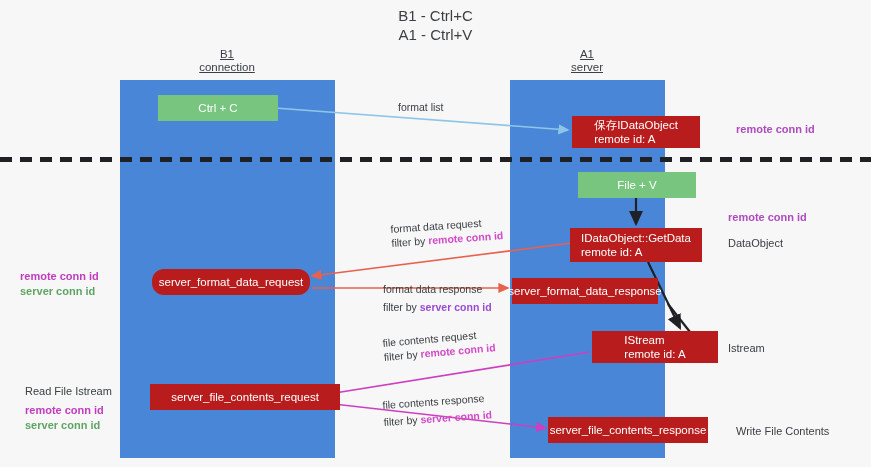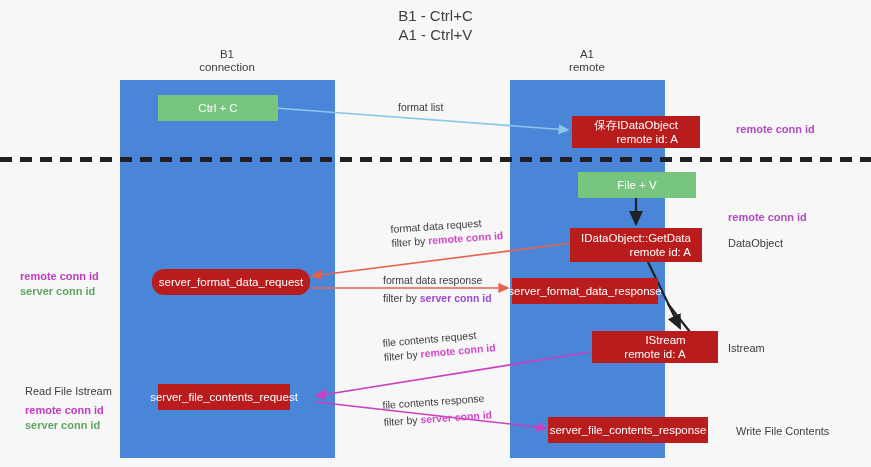--- a/index.html
+++ b/index.html
@@ -42,6 +42,7 @@
     line-height: 13px;
     color: #3c4043;
     white-space: pre-line;
+    text-decoration: underline;
   }
 
   

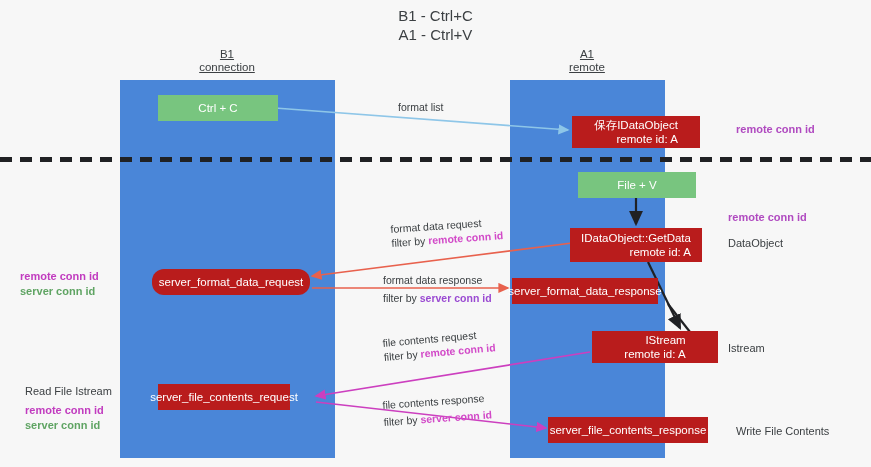--- a/index.html
+++ b/index.html
@@ -123,7 +123,7 @@
   <div class="abs col-header" style="left:152px; top:48px; width:150px;">B1
 connection</div>
   <div class="abs col-header" style="left:512px; top:48px; width:150px;">A1
-remote</div>
+server</div>
 
   <div class="abs lane" id="lane-b1"></div>
   <div class="abs lane" id="lane-a1"></div>

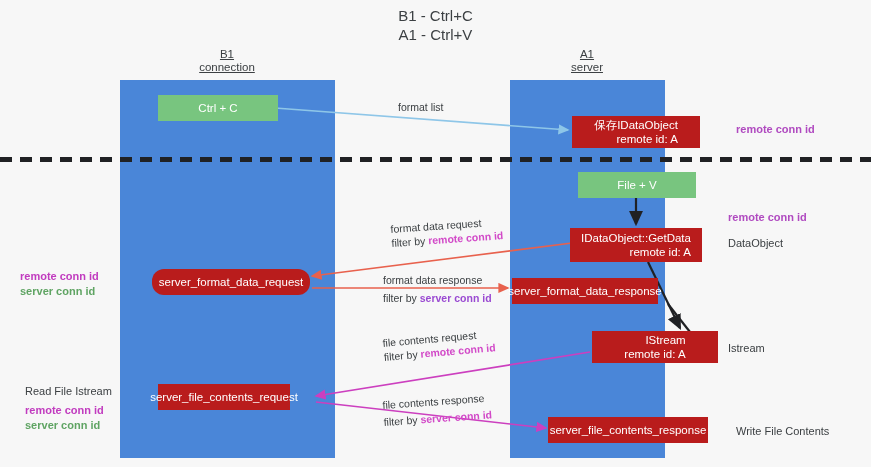--- a/index.html
+++ b/index.html
@@ -73,7 +73,7 @@
     color: #ffffff;
     font-size: 11.5px;
     line-height: 14px;
-    text-align: right;
+    text-align: left;
     padding: 3px 6px;
     white-space: pre-line;
   }

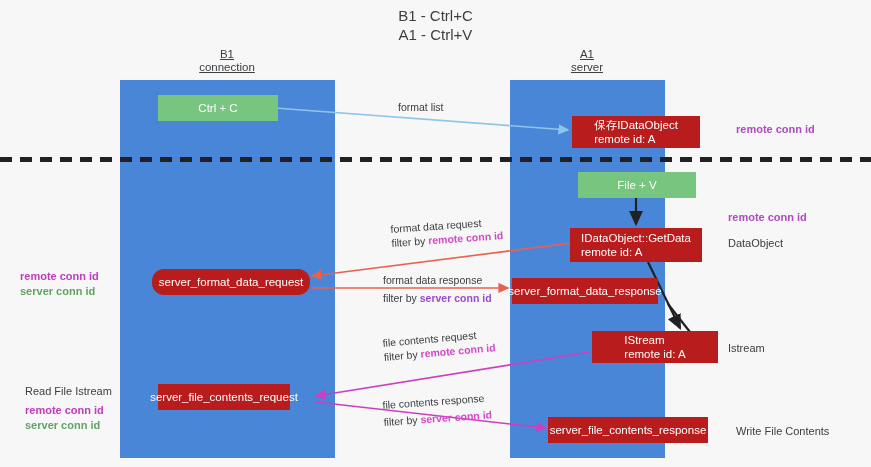--- a/index.html
+++ b/index.html
@@ -191,7 +191,7 @@
     <div><span>filter by </span><span class="hl-remote">remote conn id</span></div>
   </div>
 
-  <div class="abs edge-label" style="left:383px; top:273px;">
+  <div class="abs edge-label" style="left:383px; top:282px;">
     <div>format data response</div>
     <div style="margin-top:4px;"><span>filter by </span><span class="hl-server-purple">server conn id</span></div>
   </div>

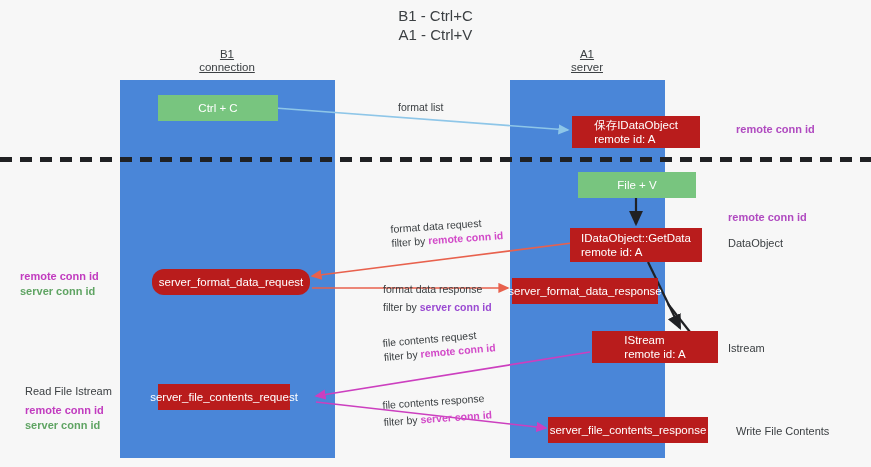--- a/index.html
+++ b/index.html
@@ -180,7 +180,7 @@
   <div class="abs node orange" style="left:592px; top:331px; width:126px; height:32px;">IStream
 remote id: A</div>
 
-  <div class="abs node orange" style="left:150px; top:384px; width:132px; height:26px;margin-left:8px;">server_file_contents_request</div>
+  <div class="abs node orange" style="left:150px; top:384px; width:190px; height:26px;">server_file_contents_request</div>
 
   <div class="abs node orange" style="left:548px; top:417px; width:160px; height:26px;">server_file_contents_response</div>
 

